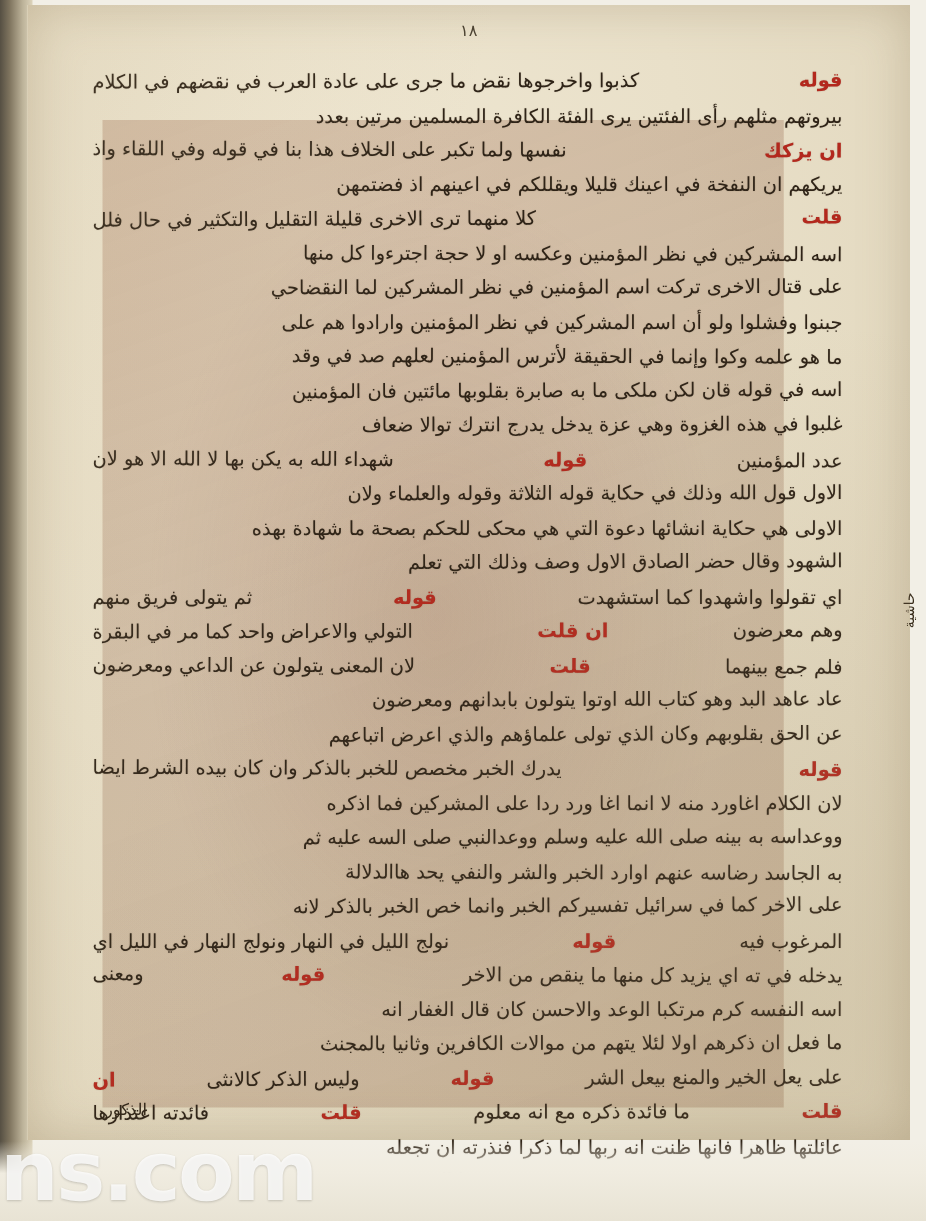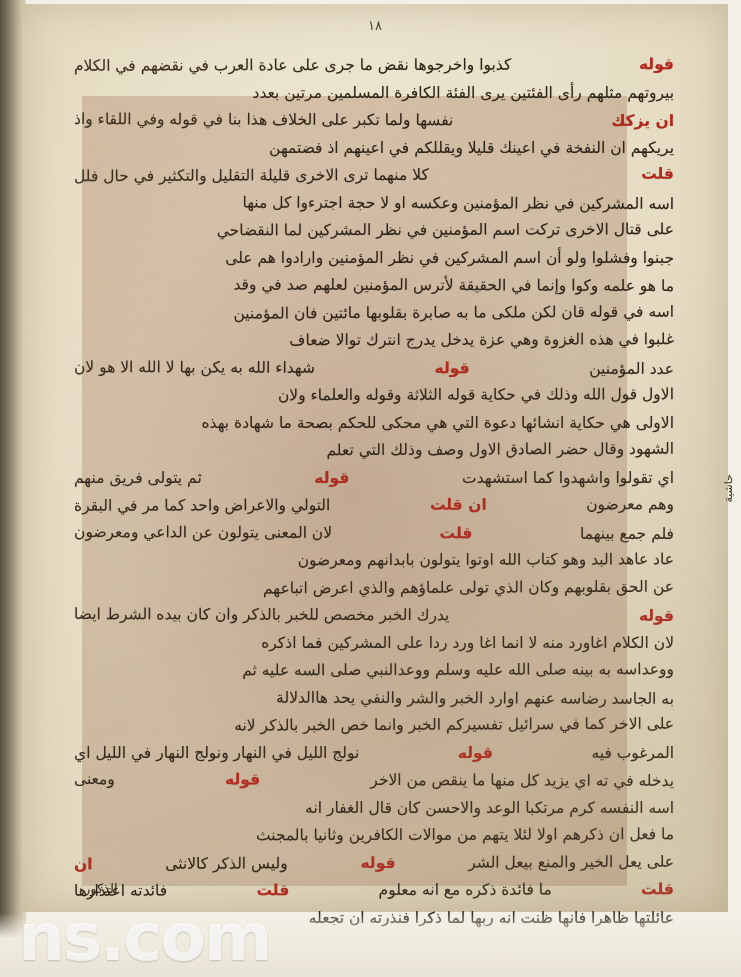--- a/index.html
+++ b/index.html
@@ -153,7 +153,7 @@
   
   .watermark {
     position: absolute;
-    left: 18px;
+    left: 0;
     bottom: 6px;
     width: 708px;
     text-align: left;

